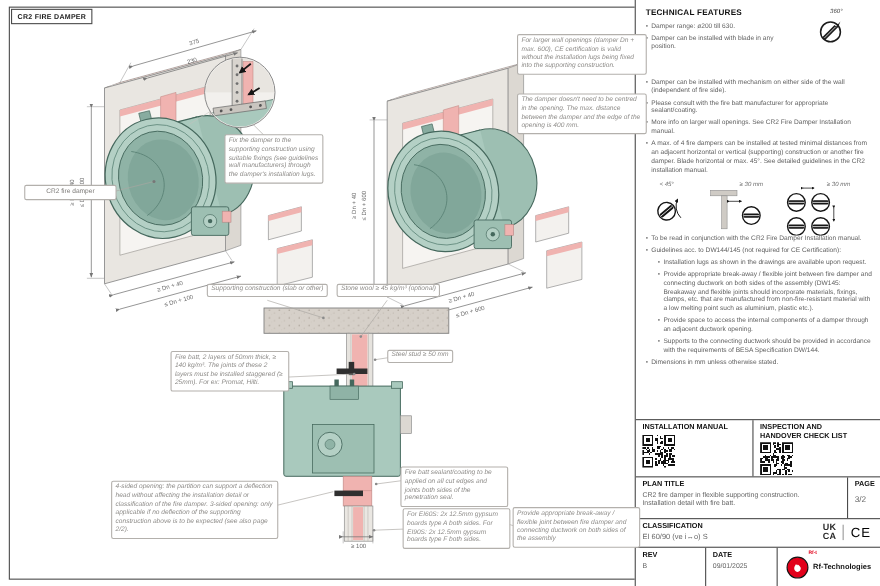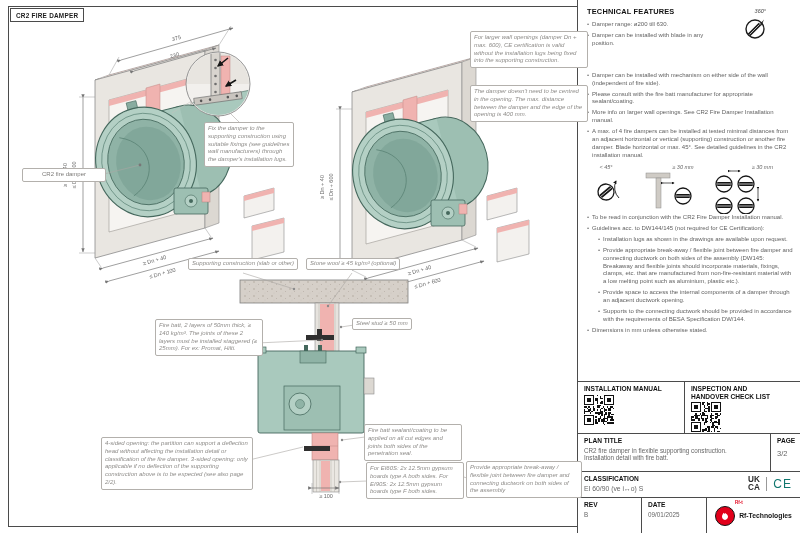--- a/index.html
+++ b/index.html
@@ -43,7 +43,7 @@
   .pageval{font-size:7.5px;color:#666;margin-top:4px;}
   .marks{position:absolute;right:8px;top:4px;display:flex;align-items:center;gap:6px;}
   .ukca{font-size:8.2px;font-weight:bold;line-height:.95;color:#2b2b2b;letter-spacing:.3px;}
-  .ce{font-size:12px;color:#0f766e;letter-spacing:1px;border-left:1px solid #999;padding-left:6px;}
+  .ce{font-size:12px;color:#000000;letter-spacing:1px;border-left:1px solid #999;padding-left:6px;}
   .revcell{width:63px;}
   .datecell{width:65px;border-left:1px solid #4b4b4b;}
   .logocell{flex:1;border-left:1px solid #4b4b4b;display:flex;align-items:center;justify-content:center;gap:4px;position:relative;}

